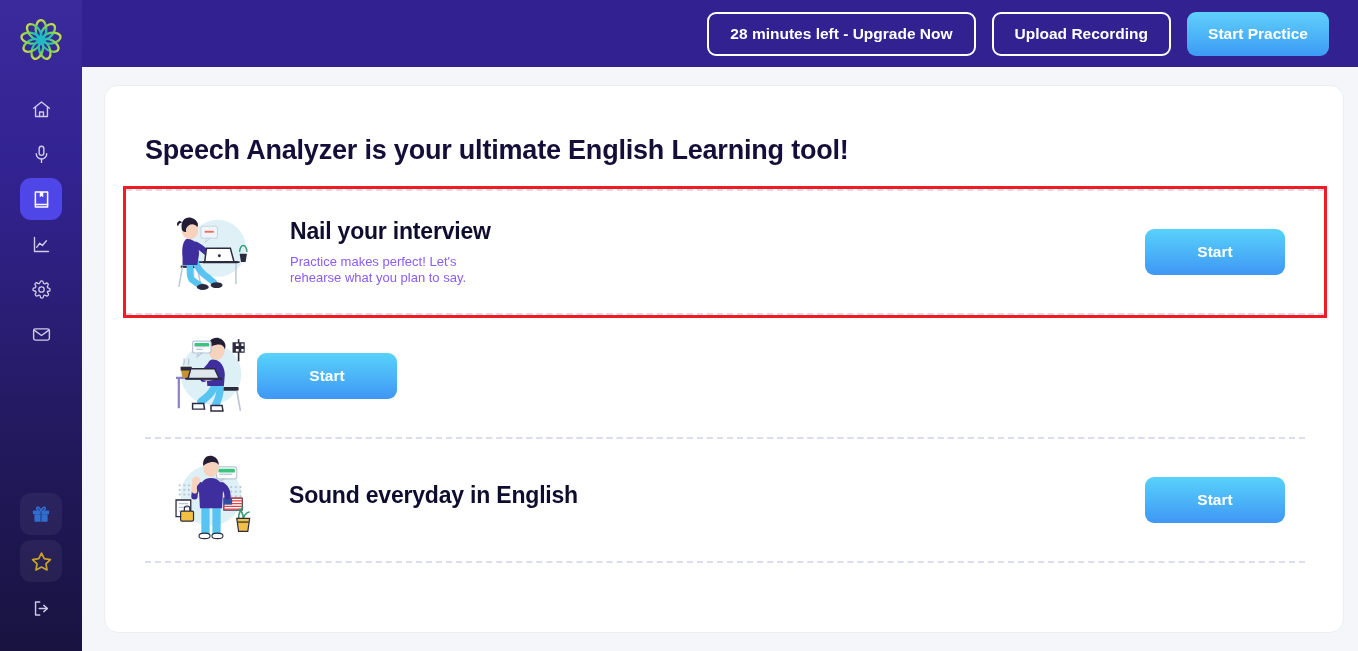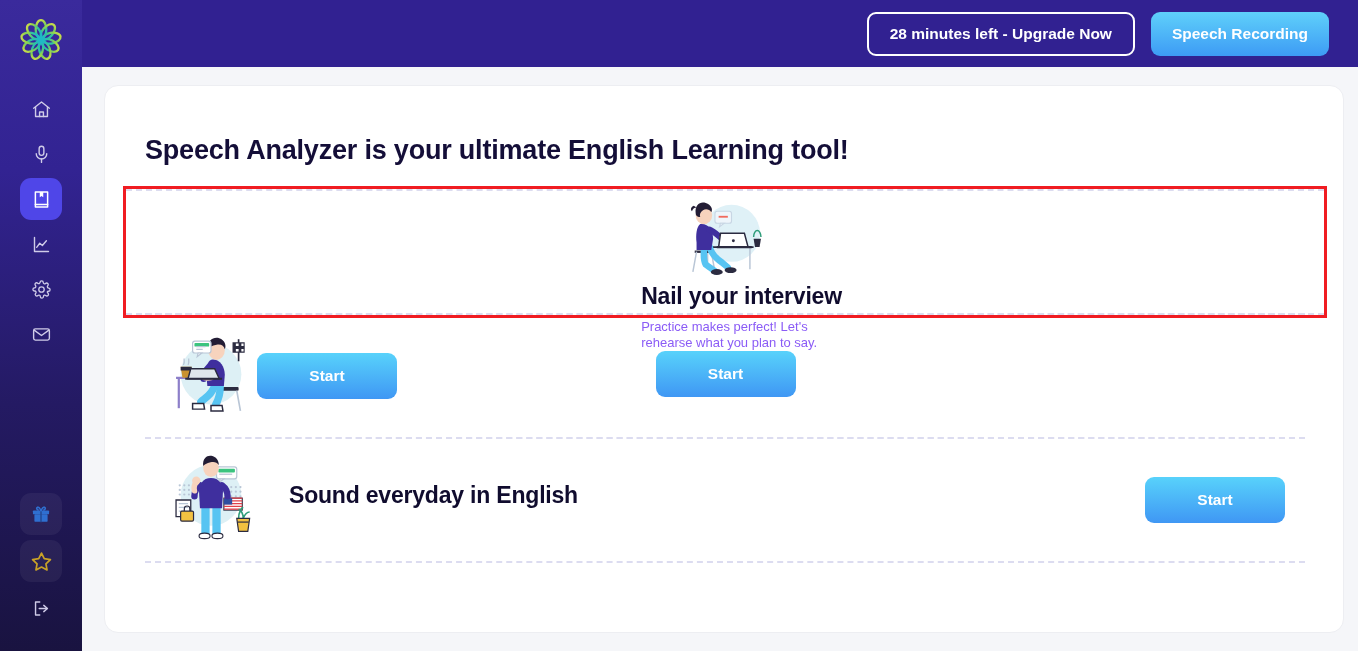--- a/index.html
+++ b/index.html
@@ -283,6 +283,7 @@
   <div class="topbar">
     <div class="topbar-actions">
       <button class="btn-outline">28 minutes left - Upgrade Now</button>
+      <button class="btn-outline">Upload Recording</button>
       <button class="btn-primary">Speech Recording</button>
     </div>
   </div>

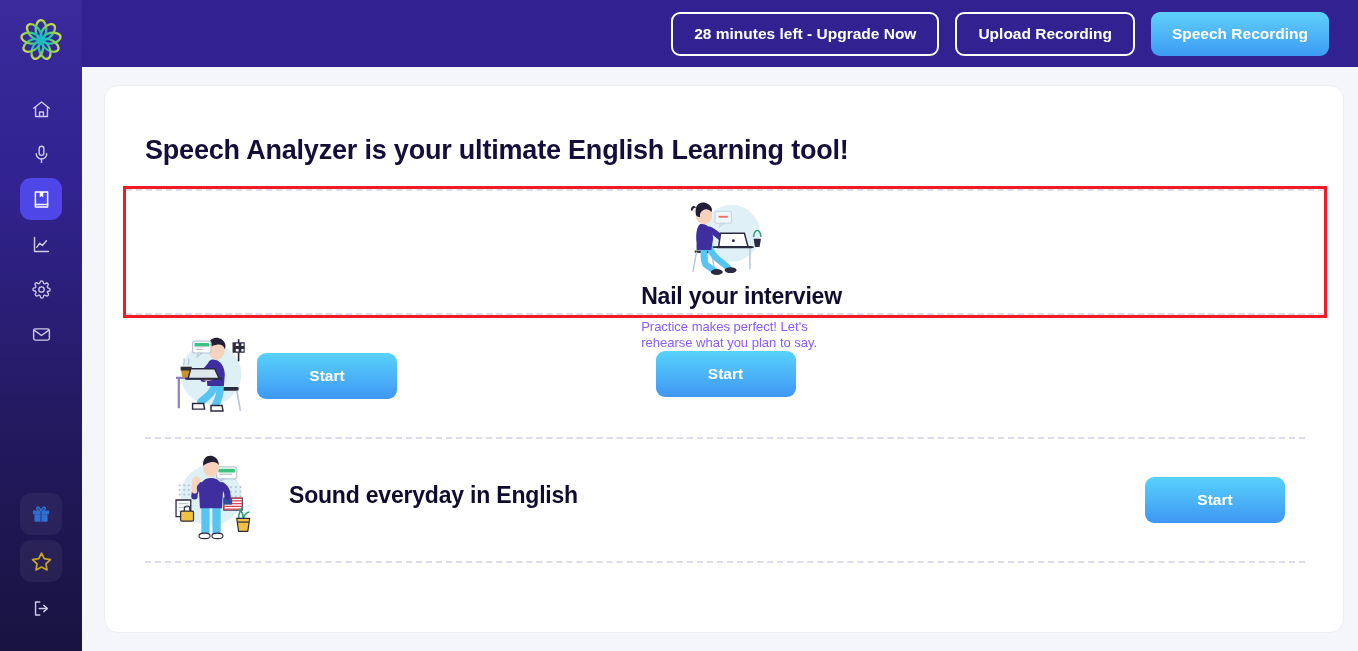--- a/index.html
+++ b/index.html
@@ -284,7 +284,7 @@
     <div class="topbar-actions">
       <button class="btn-outline">28 minutes left - Upgrade Now</button>
       <button class="btn-outline">Upload Recording</button>
-      <button class="btn-primary">Speech Recording</button>
+      <button class="btn-primary">Start Practice</button>
     </div>
   </div>
 

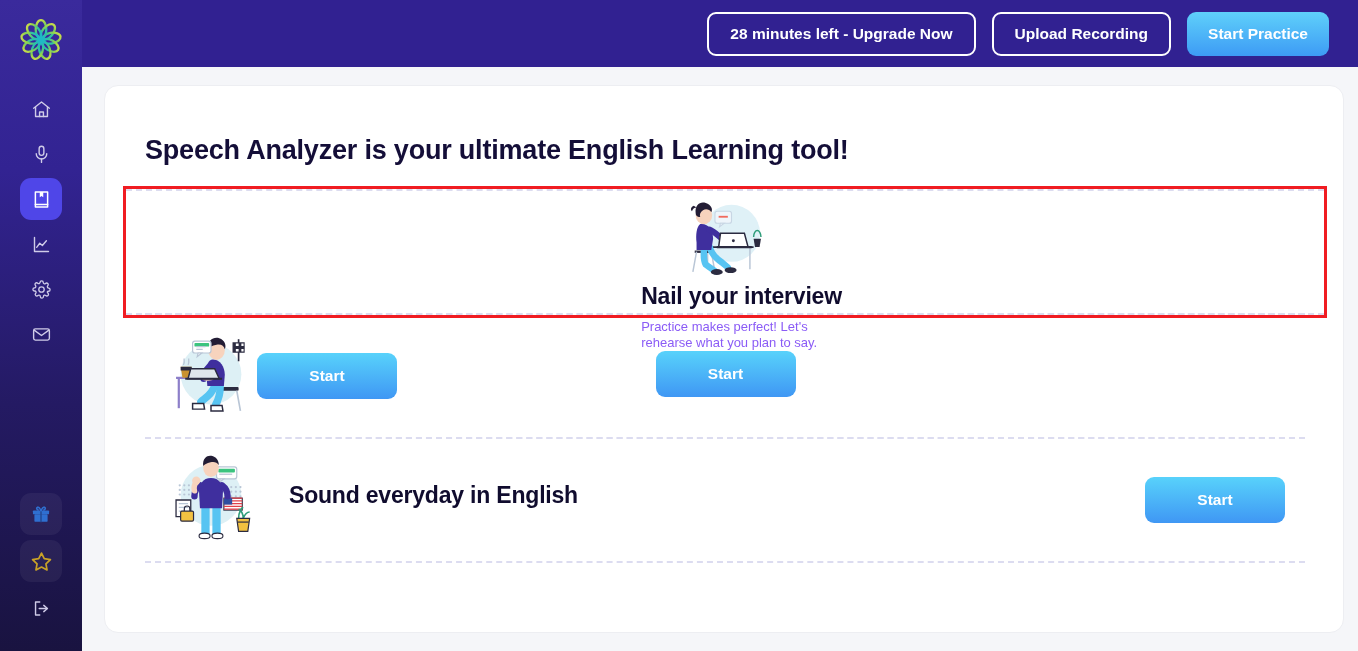--- a/index.html
+++ b/index.html
@@ -129,7 +129,6 @@
     padding-left: 40px;
     padding-right: 39px;
     z-index: 3;
-    flex-direction: column;
   }
 
   .card-illu {

